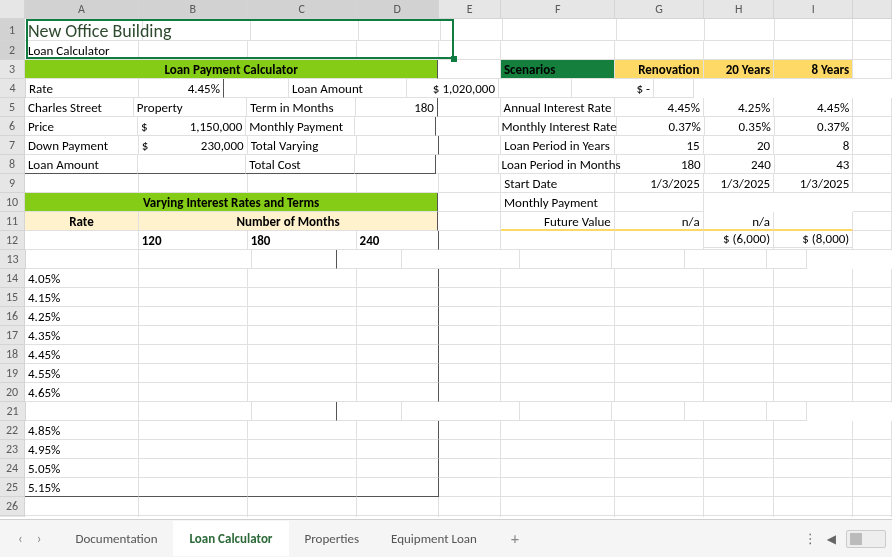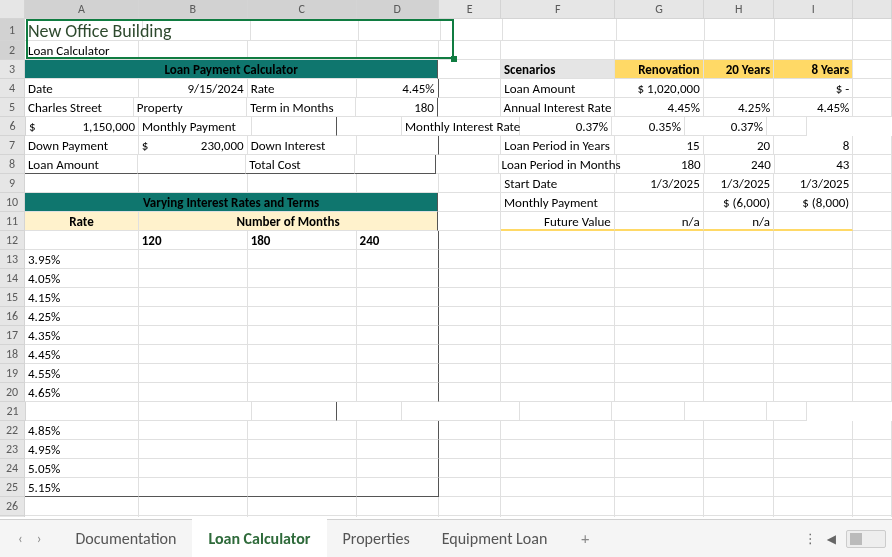--- a/index.html
+++ b/index.html
@@ -84,7 +84,7 @@
     line-height: 22px;
   }
   .yellow-hdr {
-    background: #0f766e;
+    background: #84cc16;
     font-weight: bold;
     text-align: center;
   }

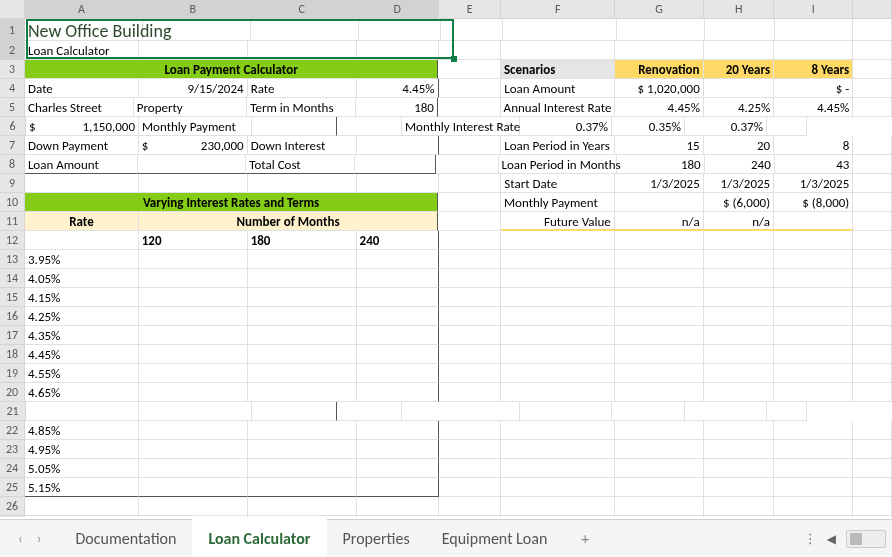--- a/index.html
+++ b/index.html
@@ -89,7 +89,7 @@
     text-align: center;
   }
   .yellow-hdr-left {
-    background: #e5e5e5;
+    background: #15803d;
     font-weight: bold;
     text-align: left;
   }

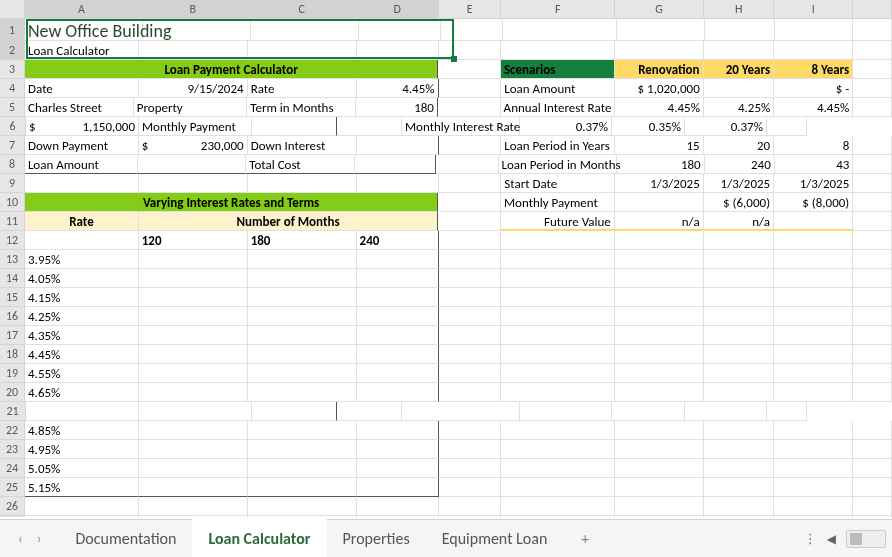--- a/index.html
+++ b/index.html
@@ -237,7 +237,6 @@
 
   <div class="row">
     <div class="rh">4</div>
-    <div class="cell w-A">Date</div>
     <div class="cell w-B al-r">9/15/2024</div>
     <div class="cell w-C">Rate</div>
     <div class="cell w-D al-r b-right-dark">4.45%</div>

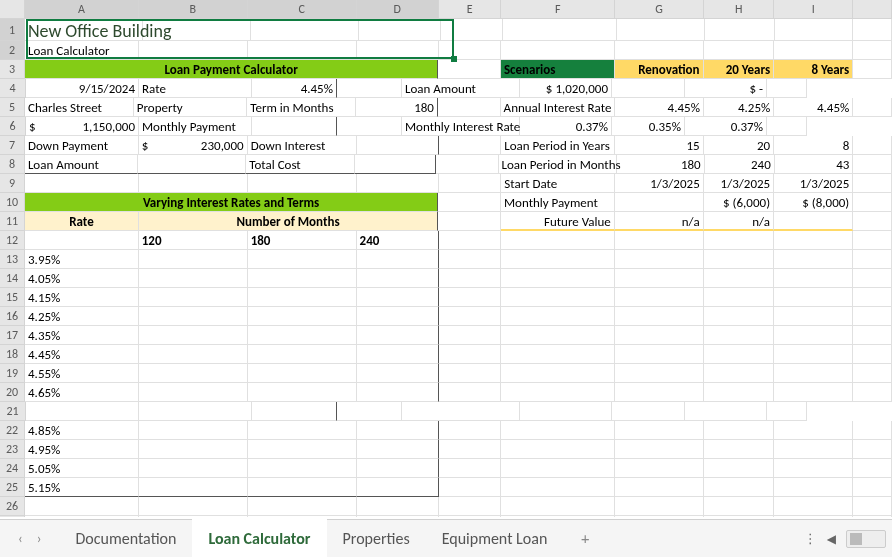--- a/index.html
+++ b/index.html
@@ -237,7 +237,6 @@
 
   <div class="row">
     <div class="rh">4</div>
-    <div class="cell w-B al-r">9/15/2024</div>
     <div class="cell w-C">Rate</div>
     <div class="cell w-D al-r b-right-dark">4.45%</div>
     <div class="cell w-E"></div>

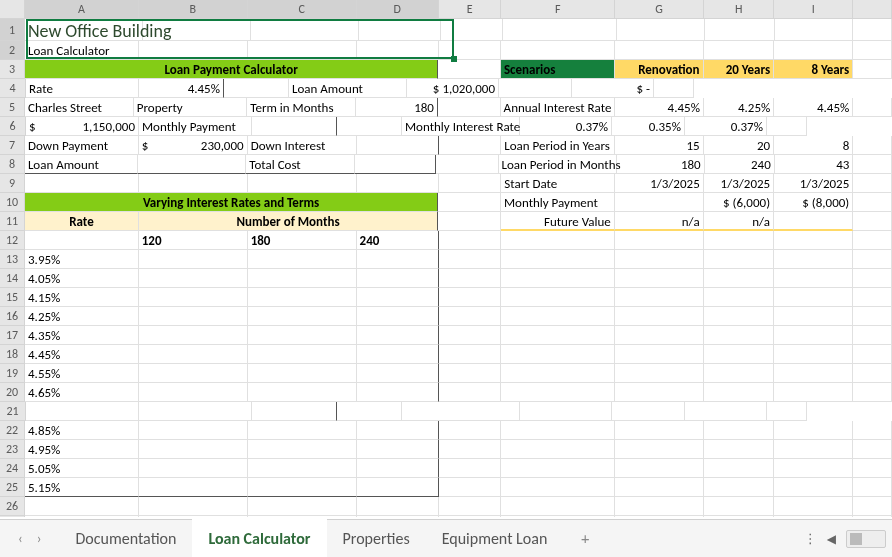--- a/index.html
+++ b/index.html
@@ -263,6 +263,7 @@
 
   <div class="row">
     <div class="rh">6</div>
+    <div class="cell w-A">Price</div>
     <div class="cell w-B al-r"><span style="float:left">$</span><span>1,150,000</span></div>
     <div class="cell w-C">Monthly Payment</div>
     <div class="cell w-D b-right-dark"></div>

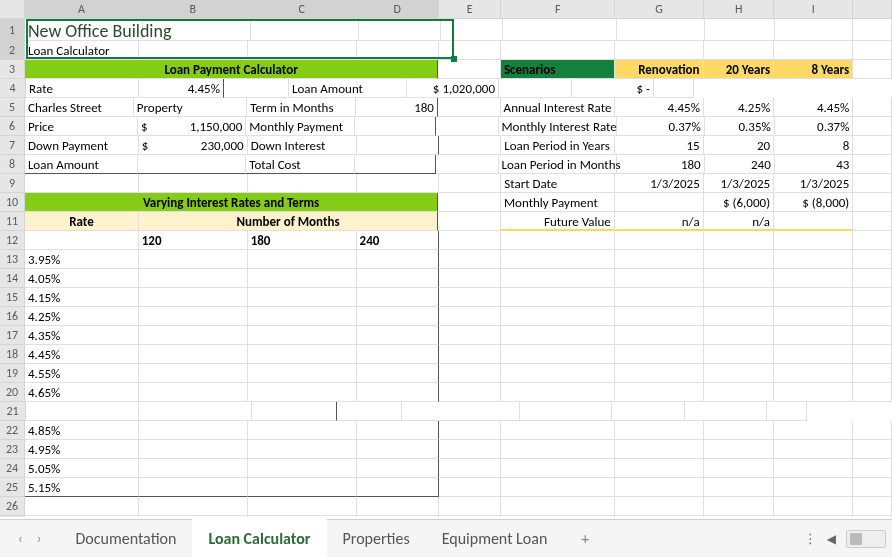--- a/index.html
+++ b/index.html
@@ -279,7 +279,7 @@
     <div class="rh">7</div>
     <div class="cell w-A">Down Payment</div>
     <div class="cell w-B al-r"><span style="float:left">$</span><span>230,000</span></div>
-    <div class="cell w-C">Down Interest</div>
+    <div class="cell w-C">Total Varying</div>
     <div class="cell w-D b-right-dark"></div>
     <div class="cell w-E"></div>
     <div class="cell w-F">Loan Period in Years</div>

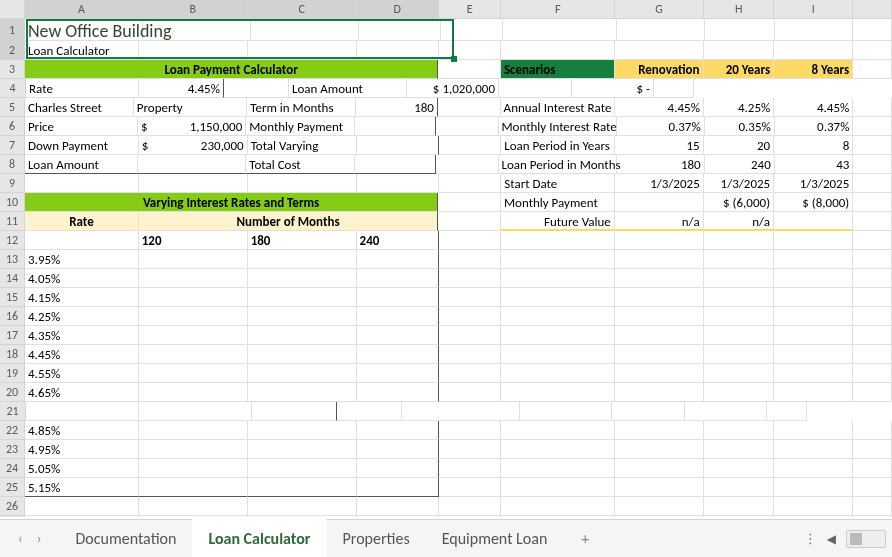--- a/index.html
+++ b/index.html
@@ -175,7 +175,7 @@
   .hscroll .thumb {
     width: 12px; height: 12px; background: #bbb; margin-left: 3px;
   }
-  .neg { white-space: nowrap; }
+  .neg { white-space: nowrap; margin-top: 36px; }
 </style>
 </head>
 <body>

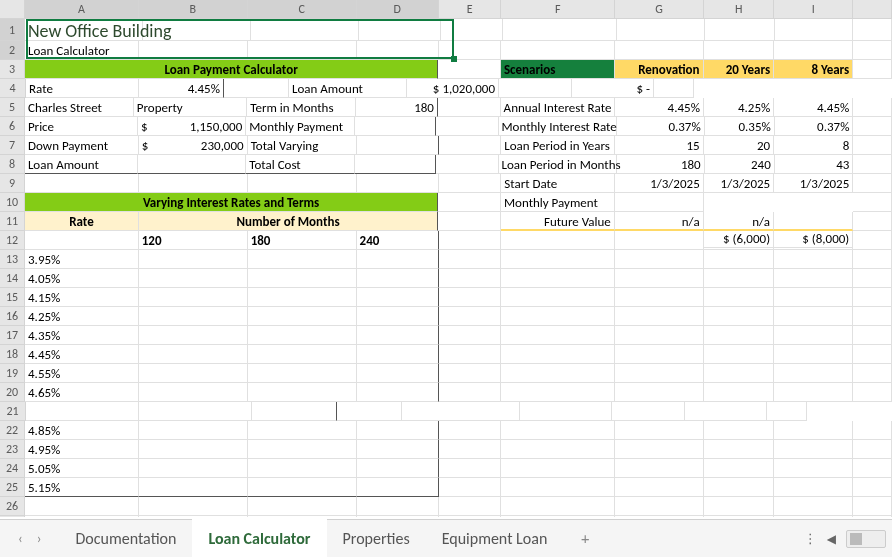--- a/index.html
+++ b/index.html
@@ -356,7 +356,6 @@
 
   <div class="row">
       <div class="rh">13</div>
-      <div class="cell w-A al-c">3.95%</div>
       <div class="cell w-B"></div>
       <div class="cell w-C"></div>
       <div class="cell w-D b-right-dark"></div>

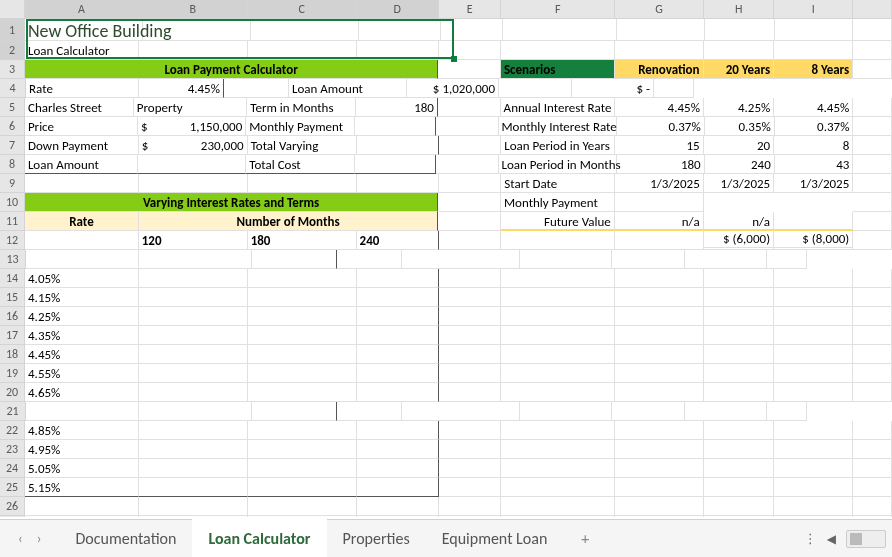--- a/index.html
+++ b/index.html
@@ -141,7 +141,7 @@
     padding: 8px 16px;
     color: #555;
     cursor: pointer;
-    font-size: 16px;
+    font-size: 13px;
   }
   .tab.active {
     background: #fff;

